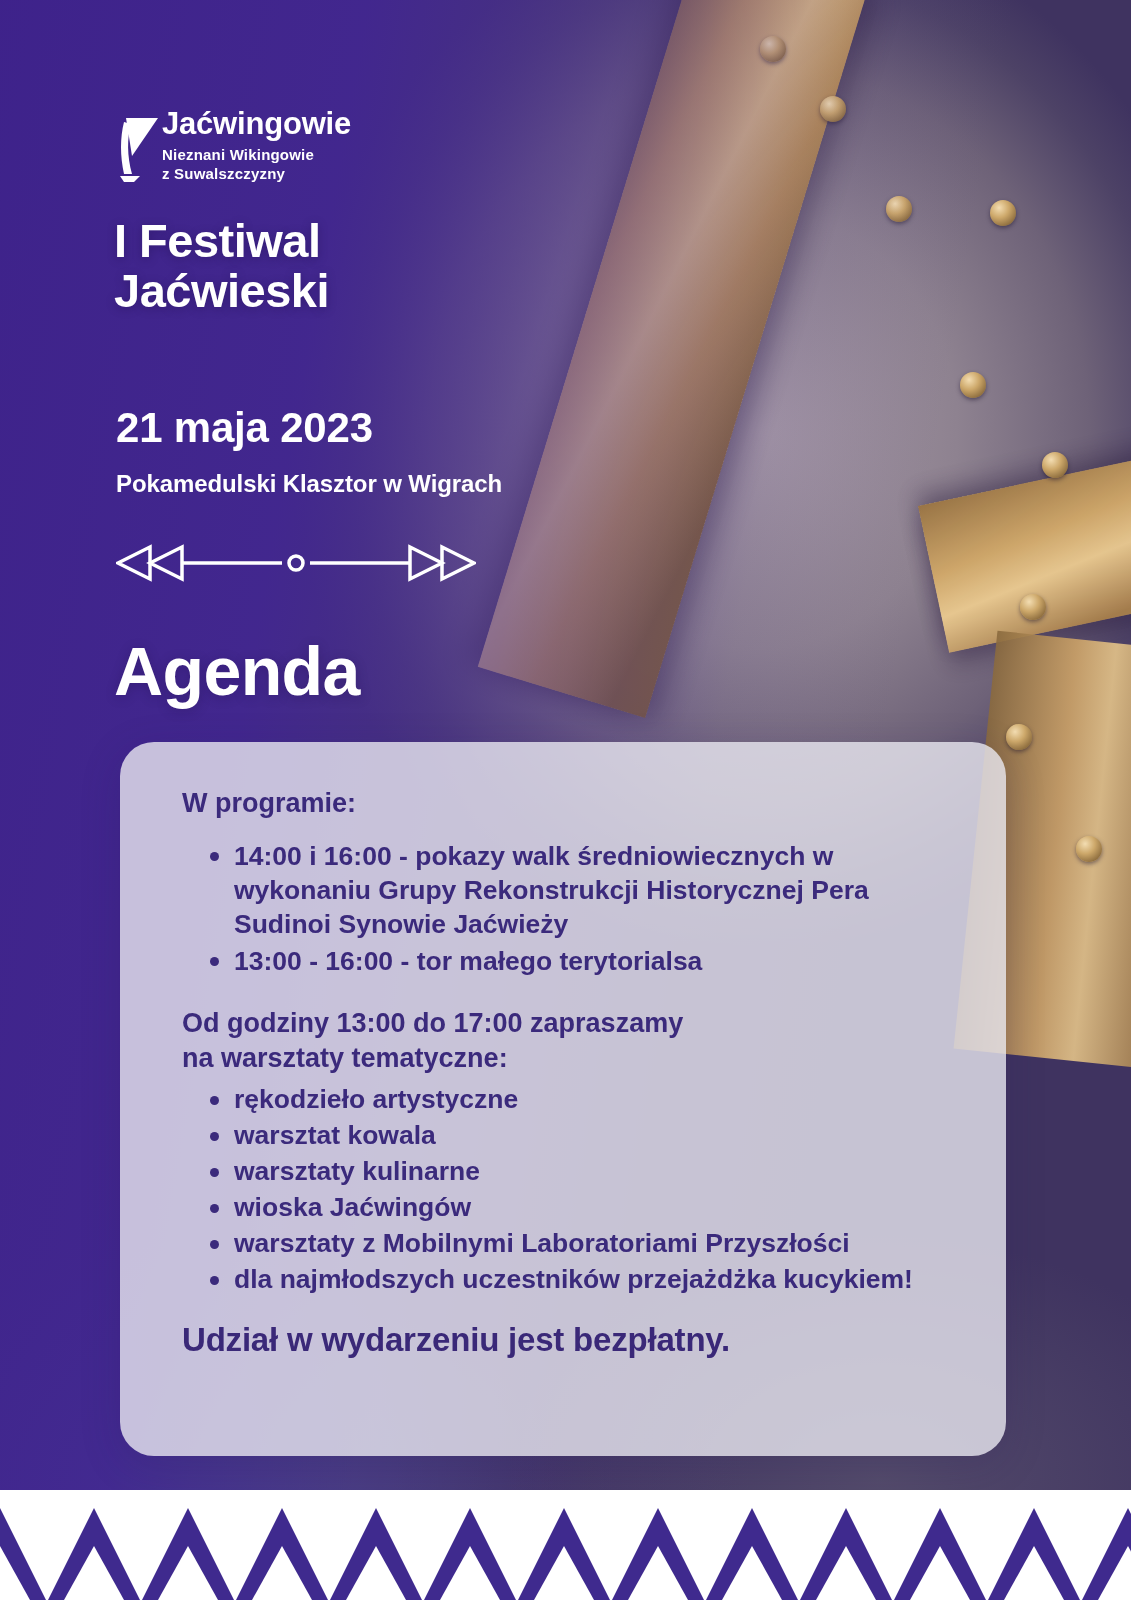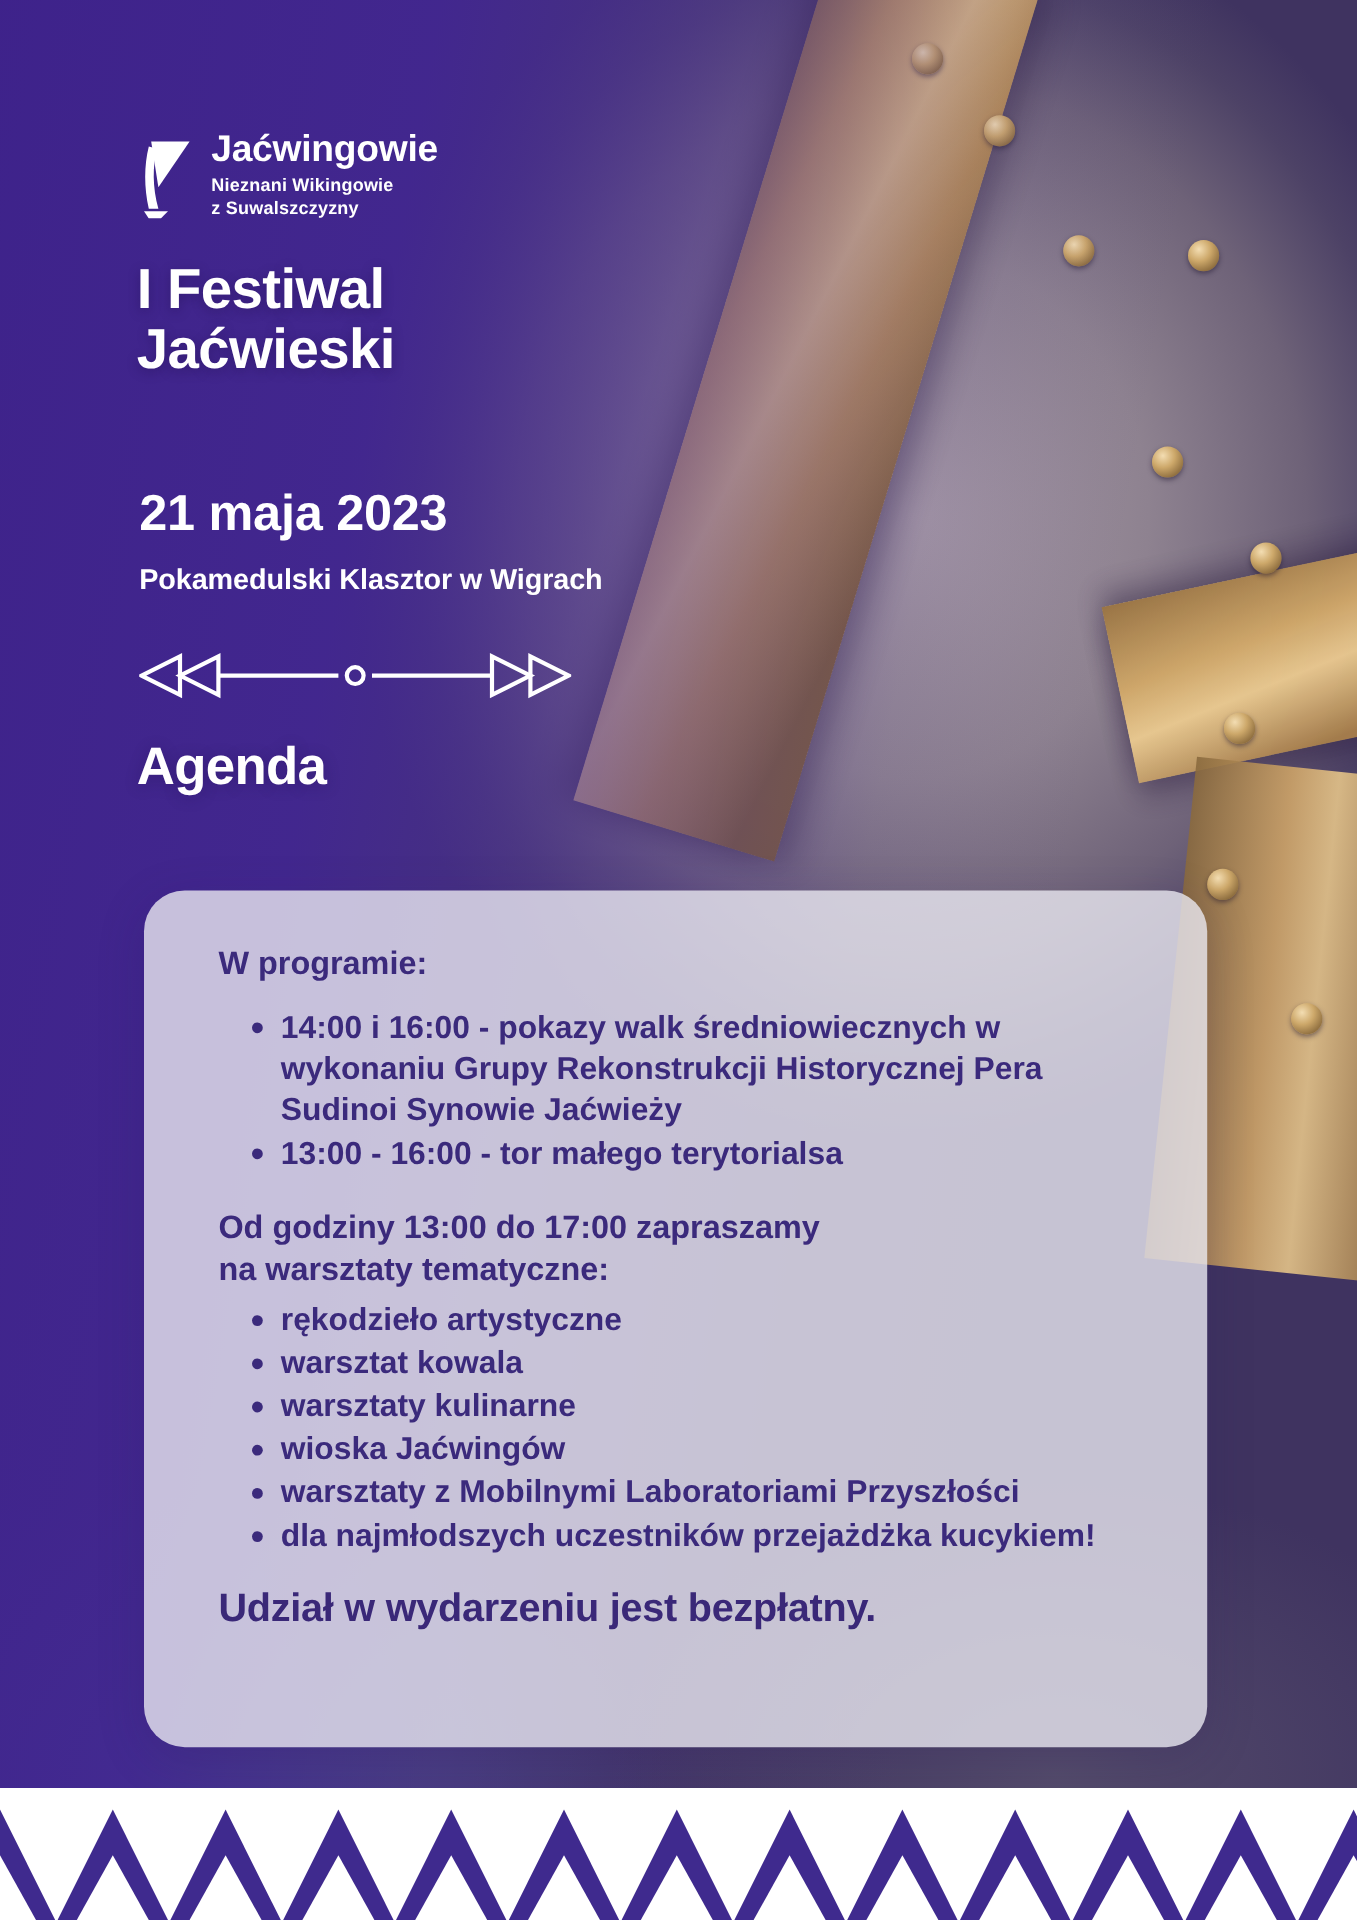--- a/index.html
+++ b/index.html
@@ -86,7 +86,7 @@
     left: 118px; top: 108px;
     display: flex;
     align-items: flex-start;
-    gap: 14px;
+    gap: 0;
     color: #ffffff;
   }
   .logo-mark { width: 44px; height: 66px; flex: none; margin-top: 8px; }

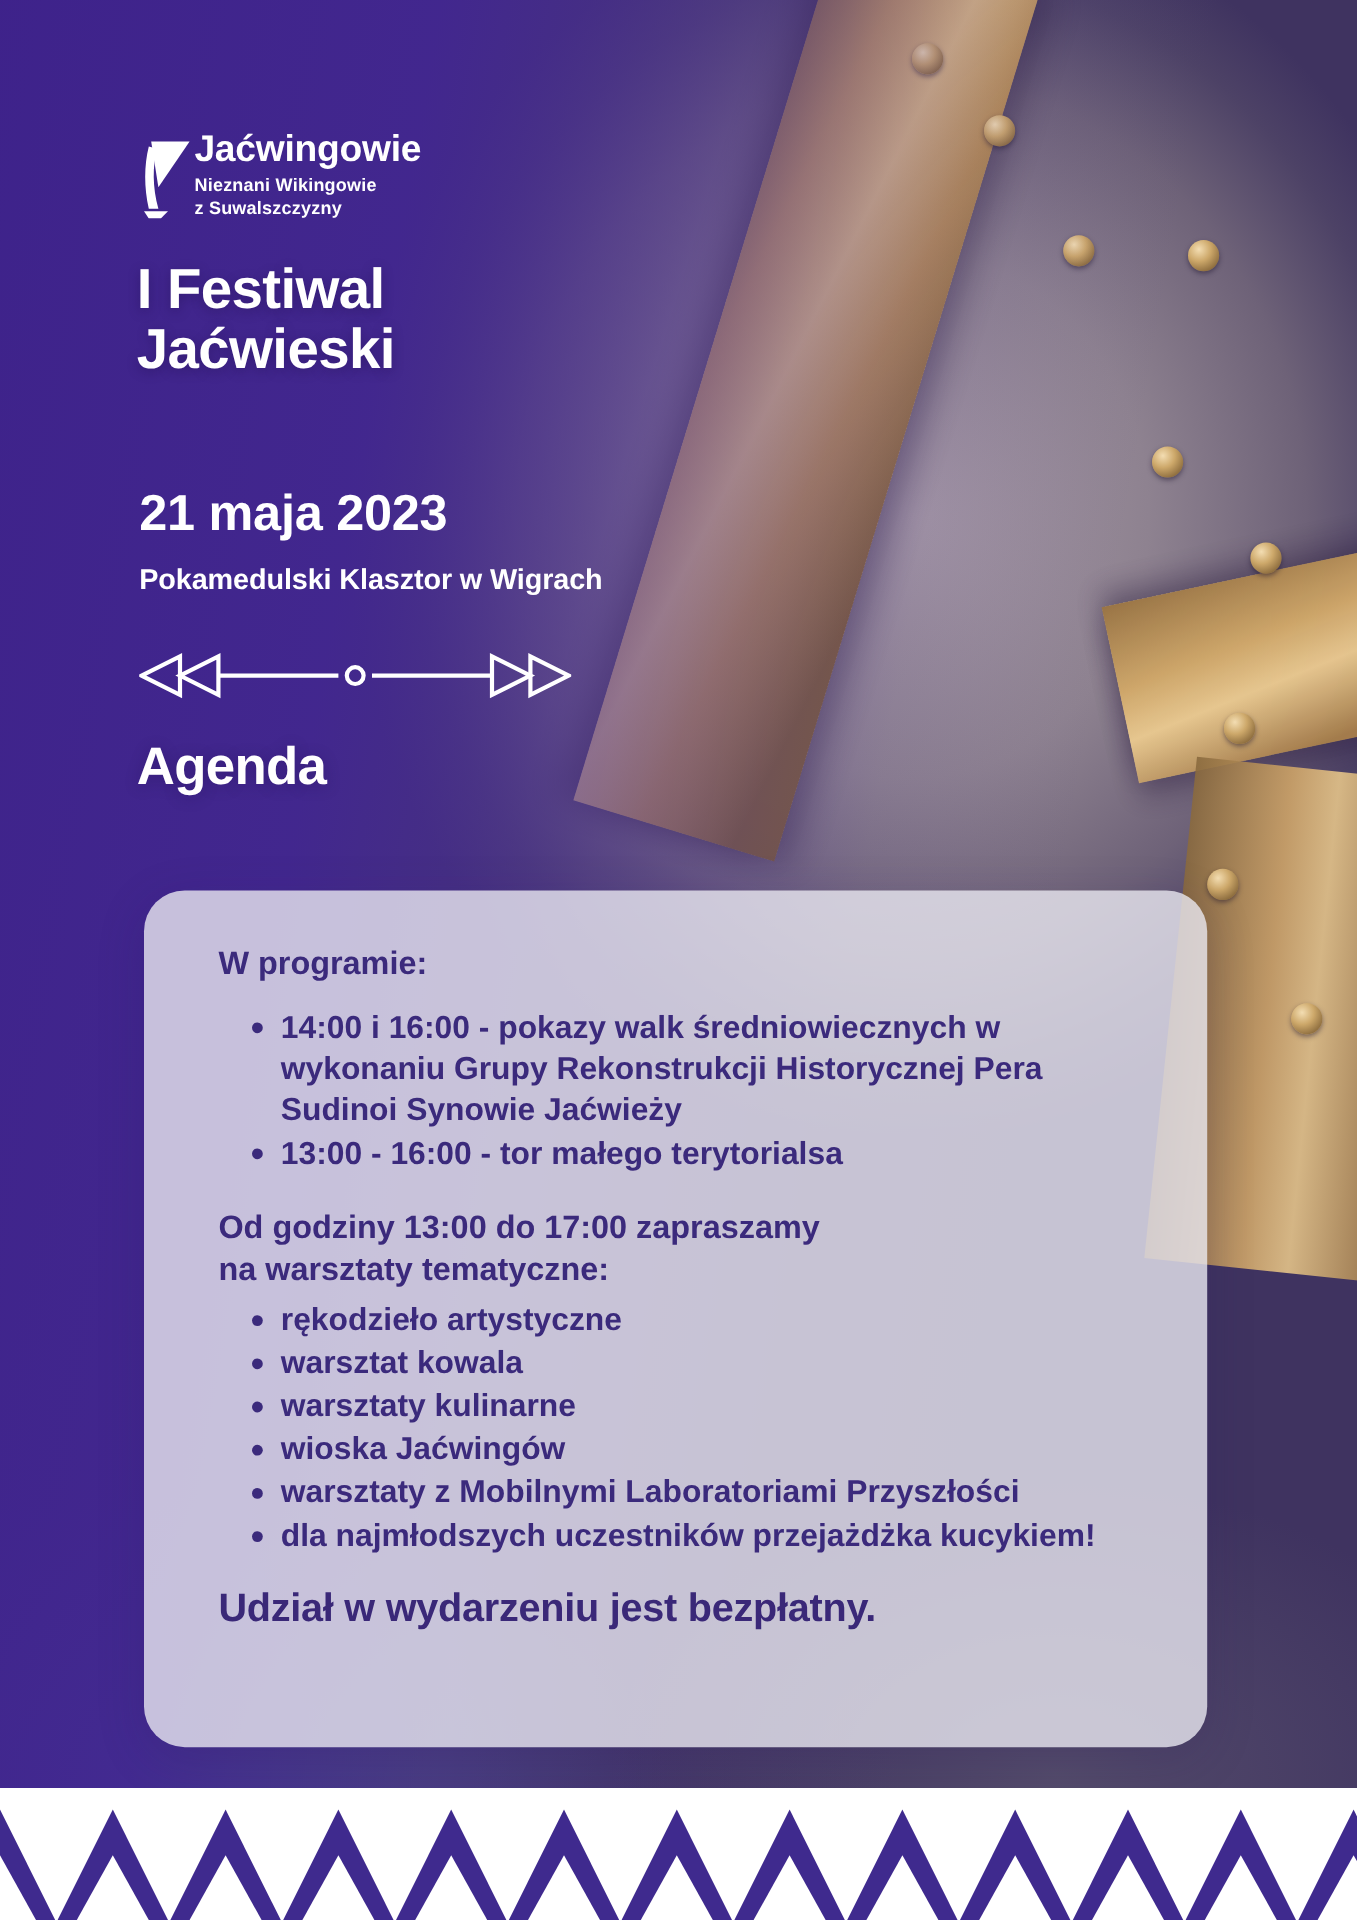--- a/index.html
+++ b/index.html
@@ -142,9 +142,9 @@
   
   .agenda-title {
     position: absolute;
-    left: 114px; top: 614px;
-    color: #ffffff;
-    font-size: 44px;
+    left: 114px; top: 632px;
+    color: #ffffff;
+    font-size: 68px;
     font-weight: bold;
     letter-spacing: -0.6px;
     text-shadow: 0 2px 12px rgba(30,12,70,0.3);

